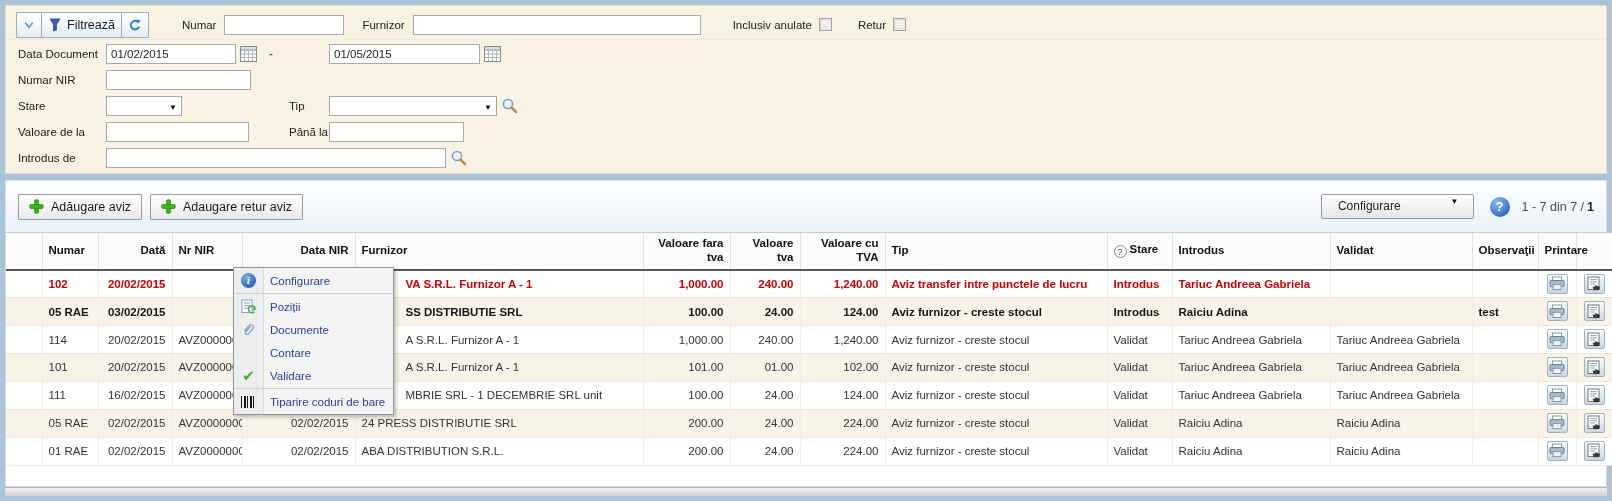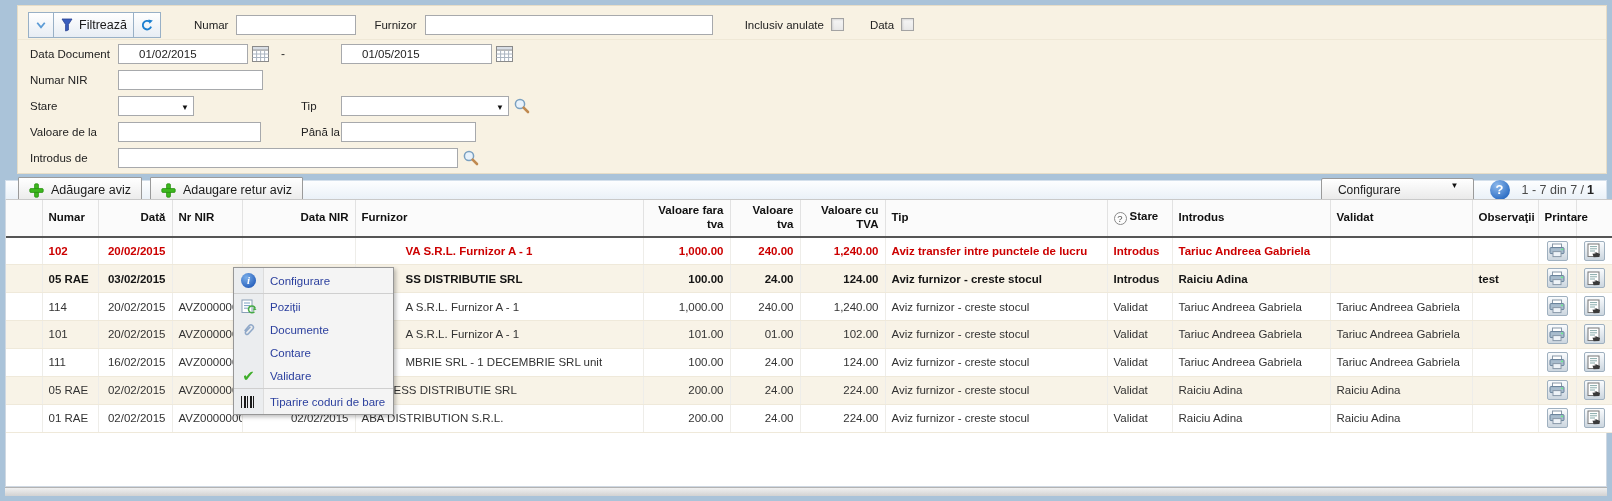--- a/index.html
+++ b/index.html
@@ -13,7 +13,7 @@
   .page { position:absolute; inset:5px; display:flex; flex-direction:column; }
 
   
-  .filter-panel { background:#f8f2e3; border:1px solid #e6ddc8; padding:4px 0 2px 0;margin-left:12px; }
+  .filter-panel { background:#f8f2e3; border:1px solid #e6ddc8; padding:4px 0 2px 0; }
   .fbar { display:flex; align-items:center; height:30px; padding:0 10px; border-bottom:1px solid #efe8d6; }
   .btn-group { display:flex; }
   .seg { display:flex; align-items:center; justify-content:center; height:26px;

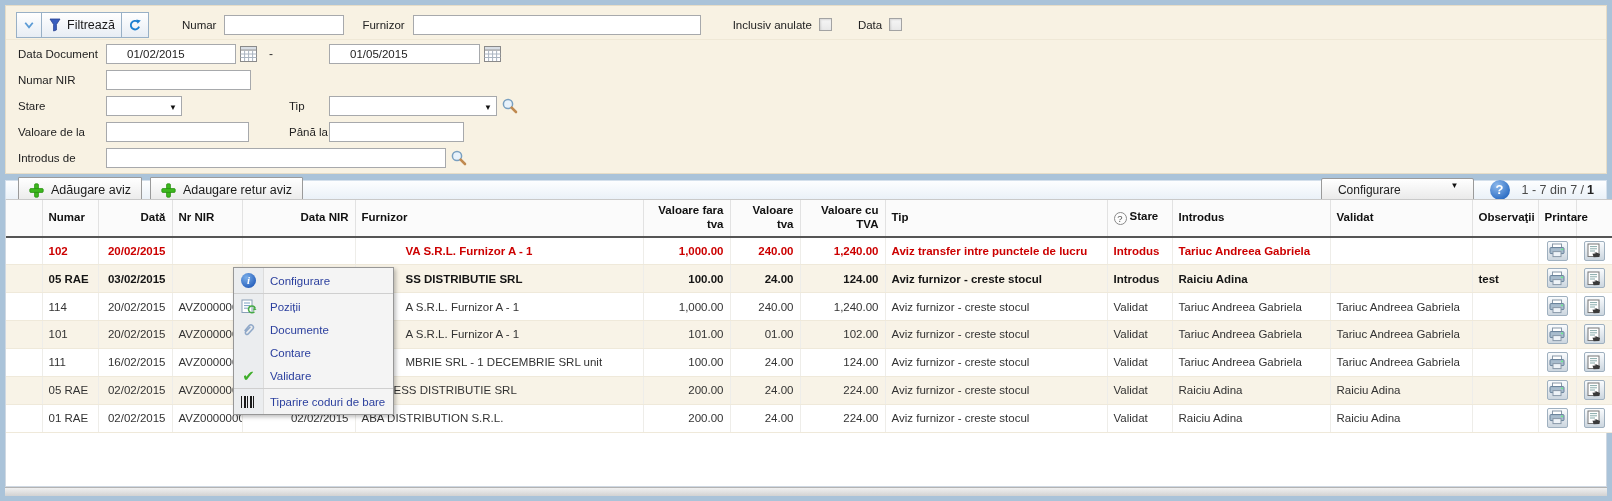--- a/index.html
+++ b/index.html
@@ -127,7 +127,7 @@
       <input class="txt" style="width: 288px; margin-left: 8px;">
       <span class="inline-label" style="margin-left:32px;">Inclusiv anulate</span>
       <div class="chk"></div>
-      <span class="inline-label" style="margin-left:26px;">Data</span>
+      <span class="inline-label" style="margin-left:26px;">Retur</span>
       <div class="chk"></div>
     </div>
 

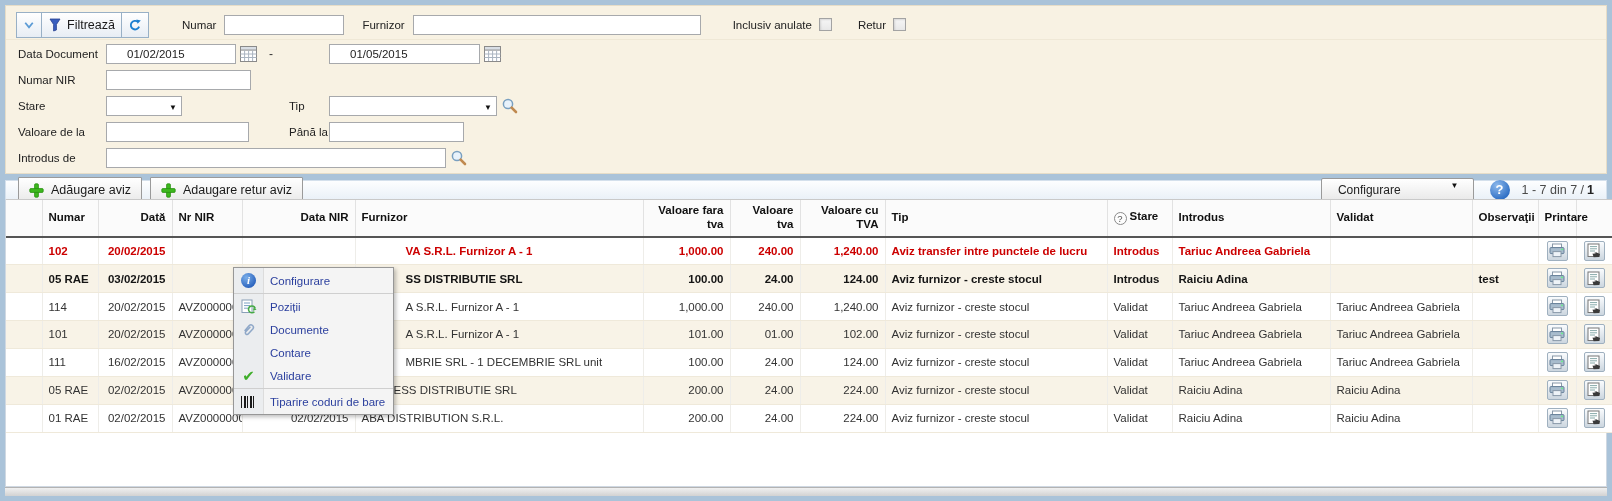--- a/index.html
+++ b/index.html
@@ -26,7 +26,7 @@
   .flabel2 { width:40px; font-size:11.5px; color:#222; }
   .fbar label, .fbar .inline-label { font-size:11.5px; color:#222; }
   input.txt { height:20px; border:1px solid #a7a9ac; background:#fff; font-family:inherit;
-              font-size:11.5px; padding:0 20px; color:#222; }
+              font-size:11.5px; padding:0 4px; color:#222; }
   .frow { display:flex; align-items:center; height:25px; padding-left:12px; margin:1px 0; }
   .fzone { width:183px; display:flex; align-items:center; }
   .fakesel { height:20px; background:#fff; border:1px solid #a7a9ac; position:relative; cursor:pointer; }

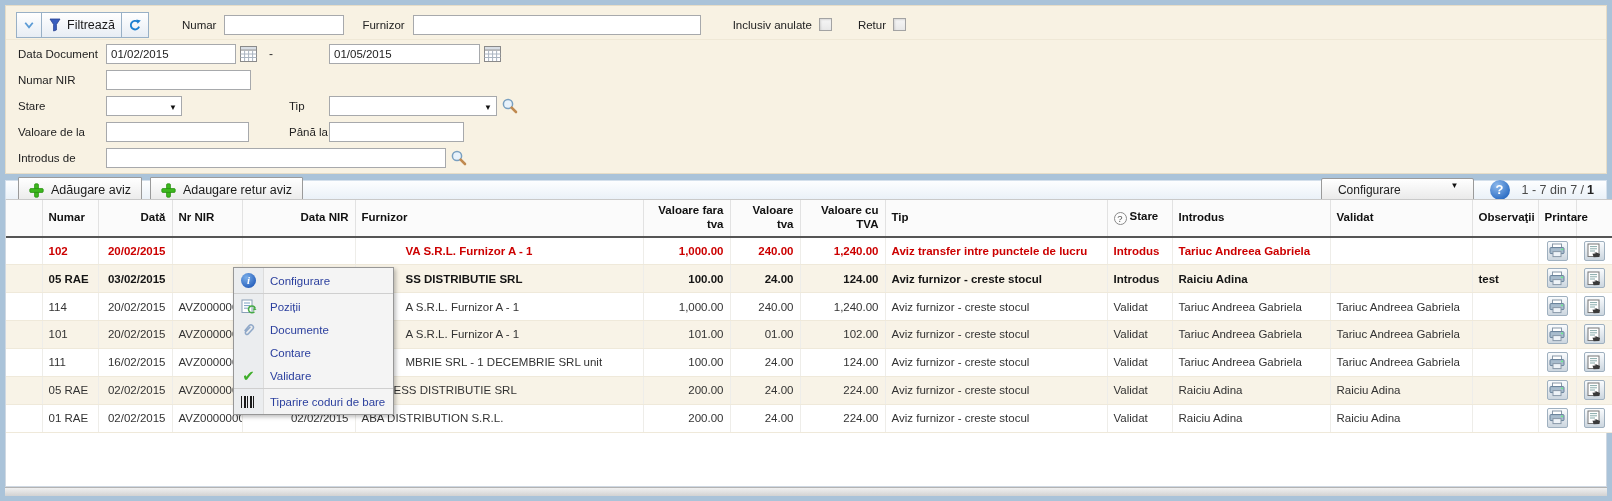--- a/index.html
+++ b/index.html
@@ -37,7 +37,7 @@
          box-shadow:inset 1px 1px 2px rgba(0,0,0,.12); margin-left:7px; cursor:pointer; }
 
   
-  .toolbar { margin-top:6px; background:linear-gradient(#fdfeff,#eaf1f8); height:19px;
+  .toolbar { margin-top:6px; background:linear-gradient(#fdfeff,#eaf1f8); height:52px;
              display:flex; align-items:center; padding:0 12px; border:1px solid #d4e0ec; border-bottom:none; }
   .act-btn { display:flex; align-items:center; height:26px; padding:0 10px; margin-right:8px;
              background:linear-gradient(#ffffff,#e9e9e9); border:1px solid #9a9a9a; border-radius:1px;

